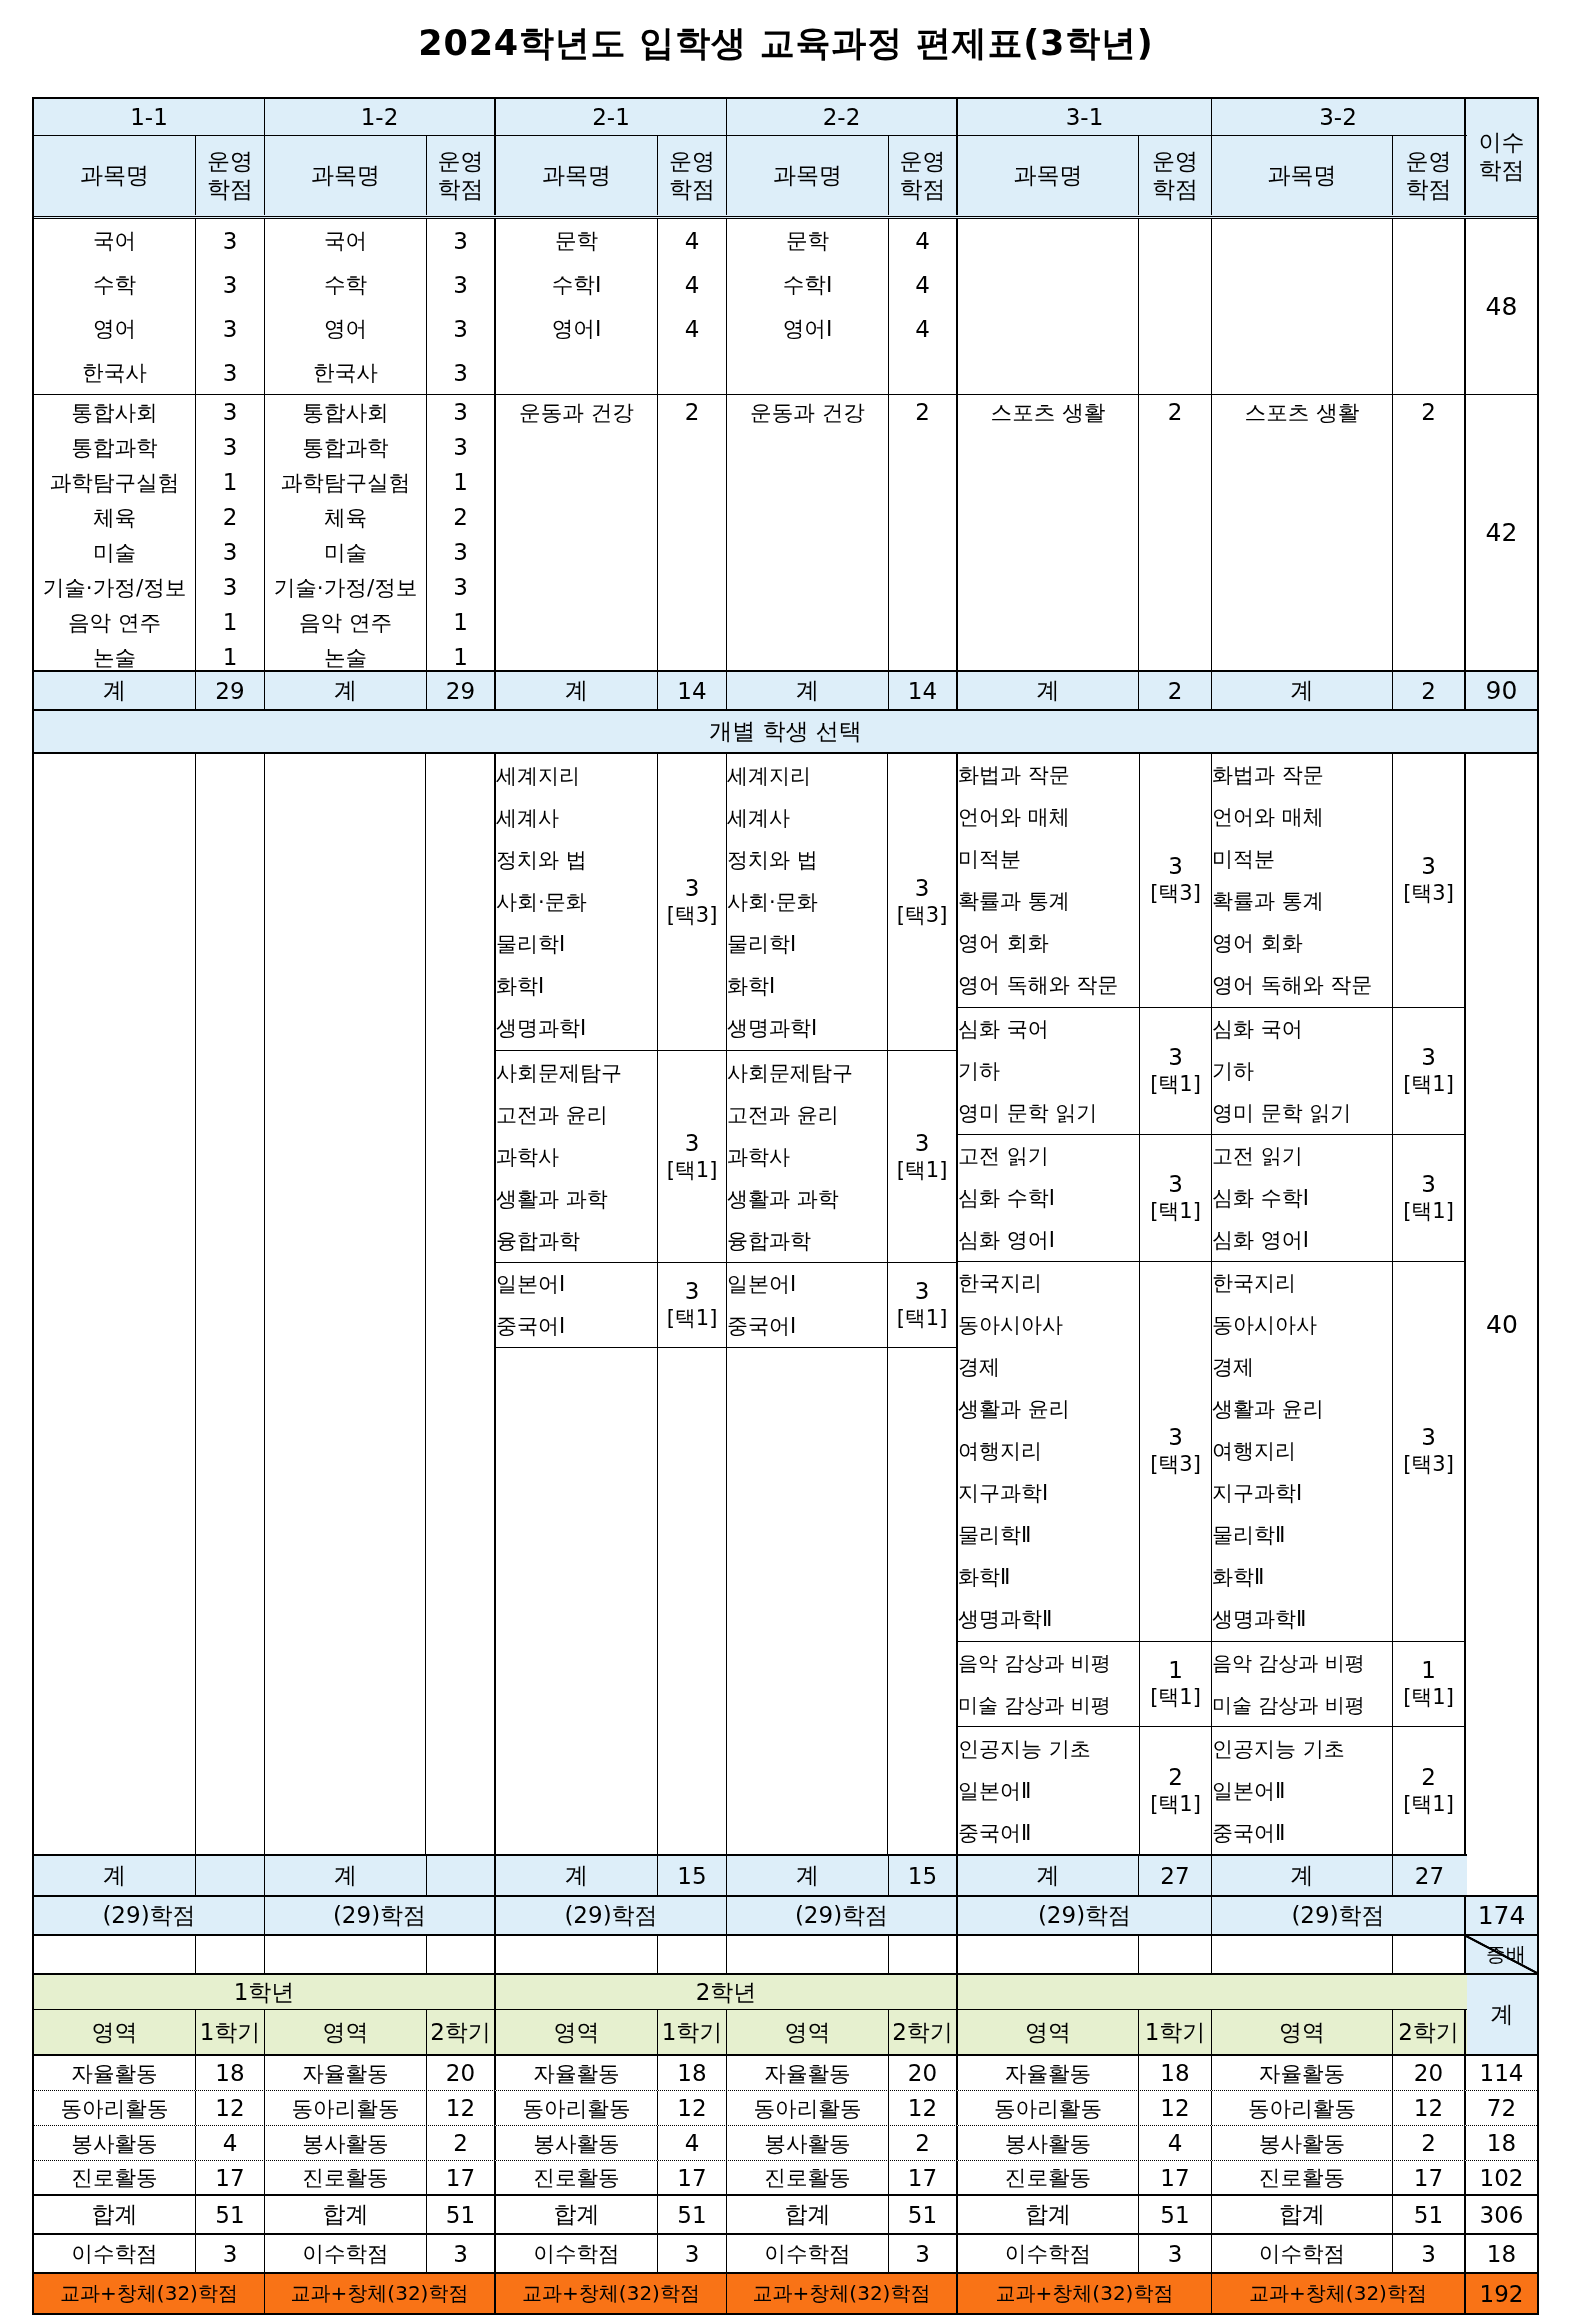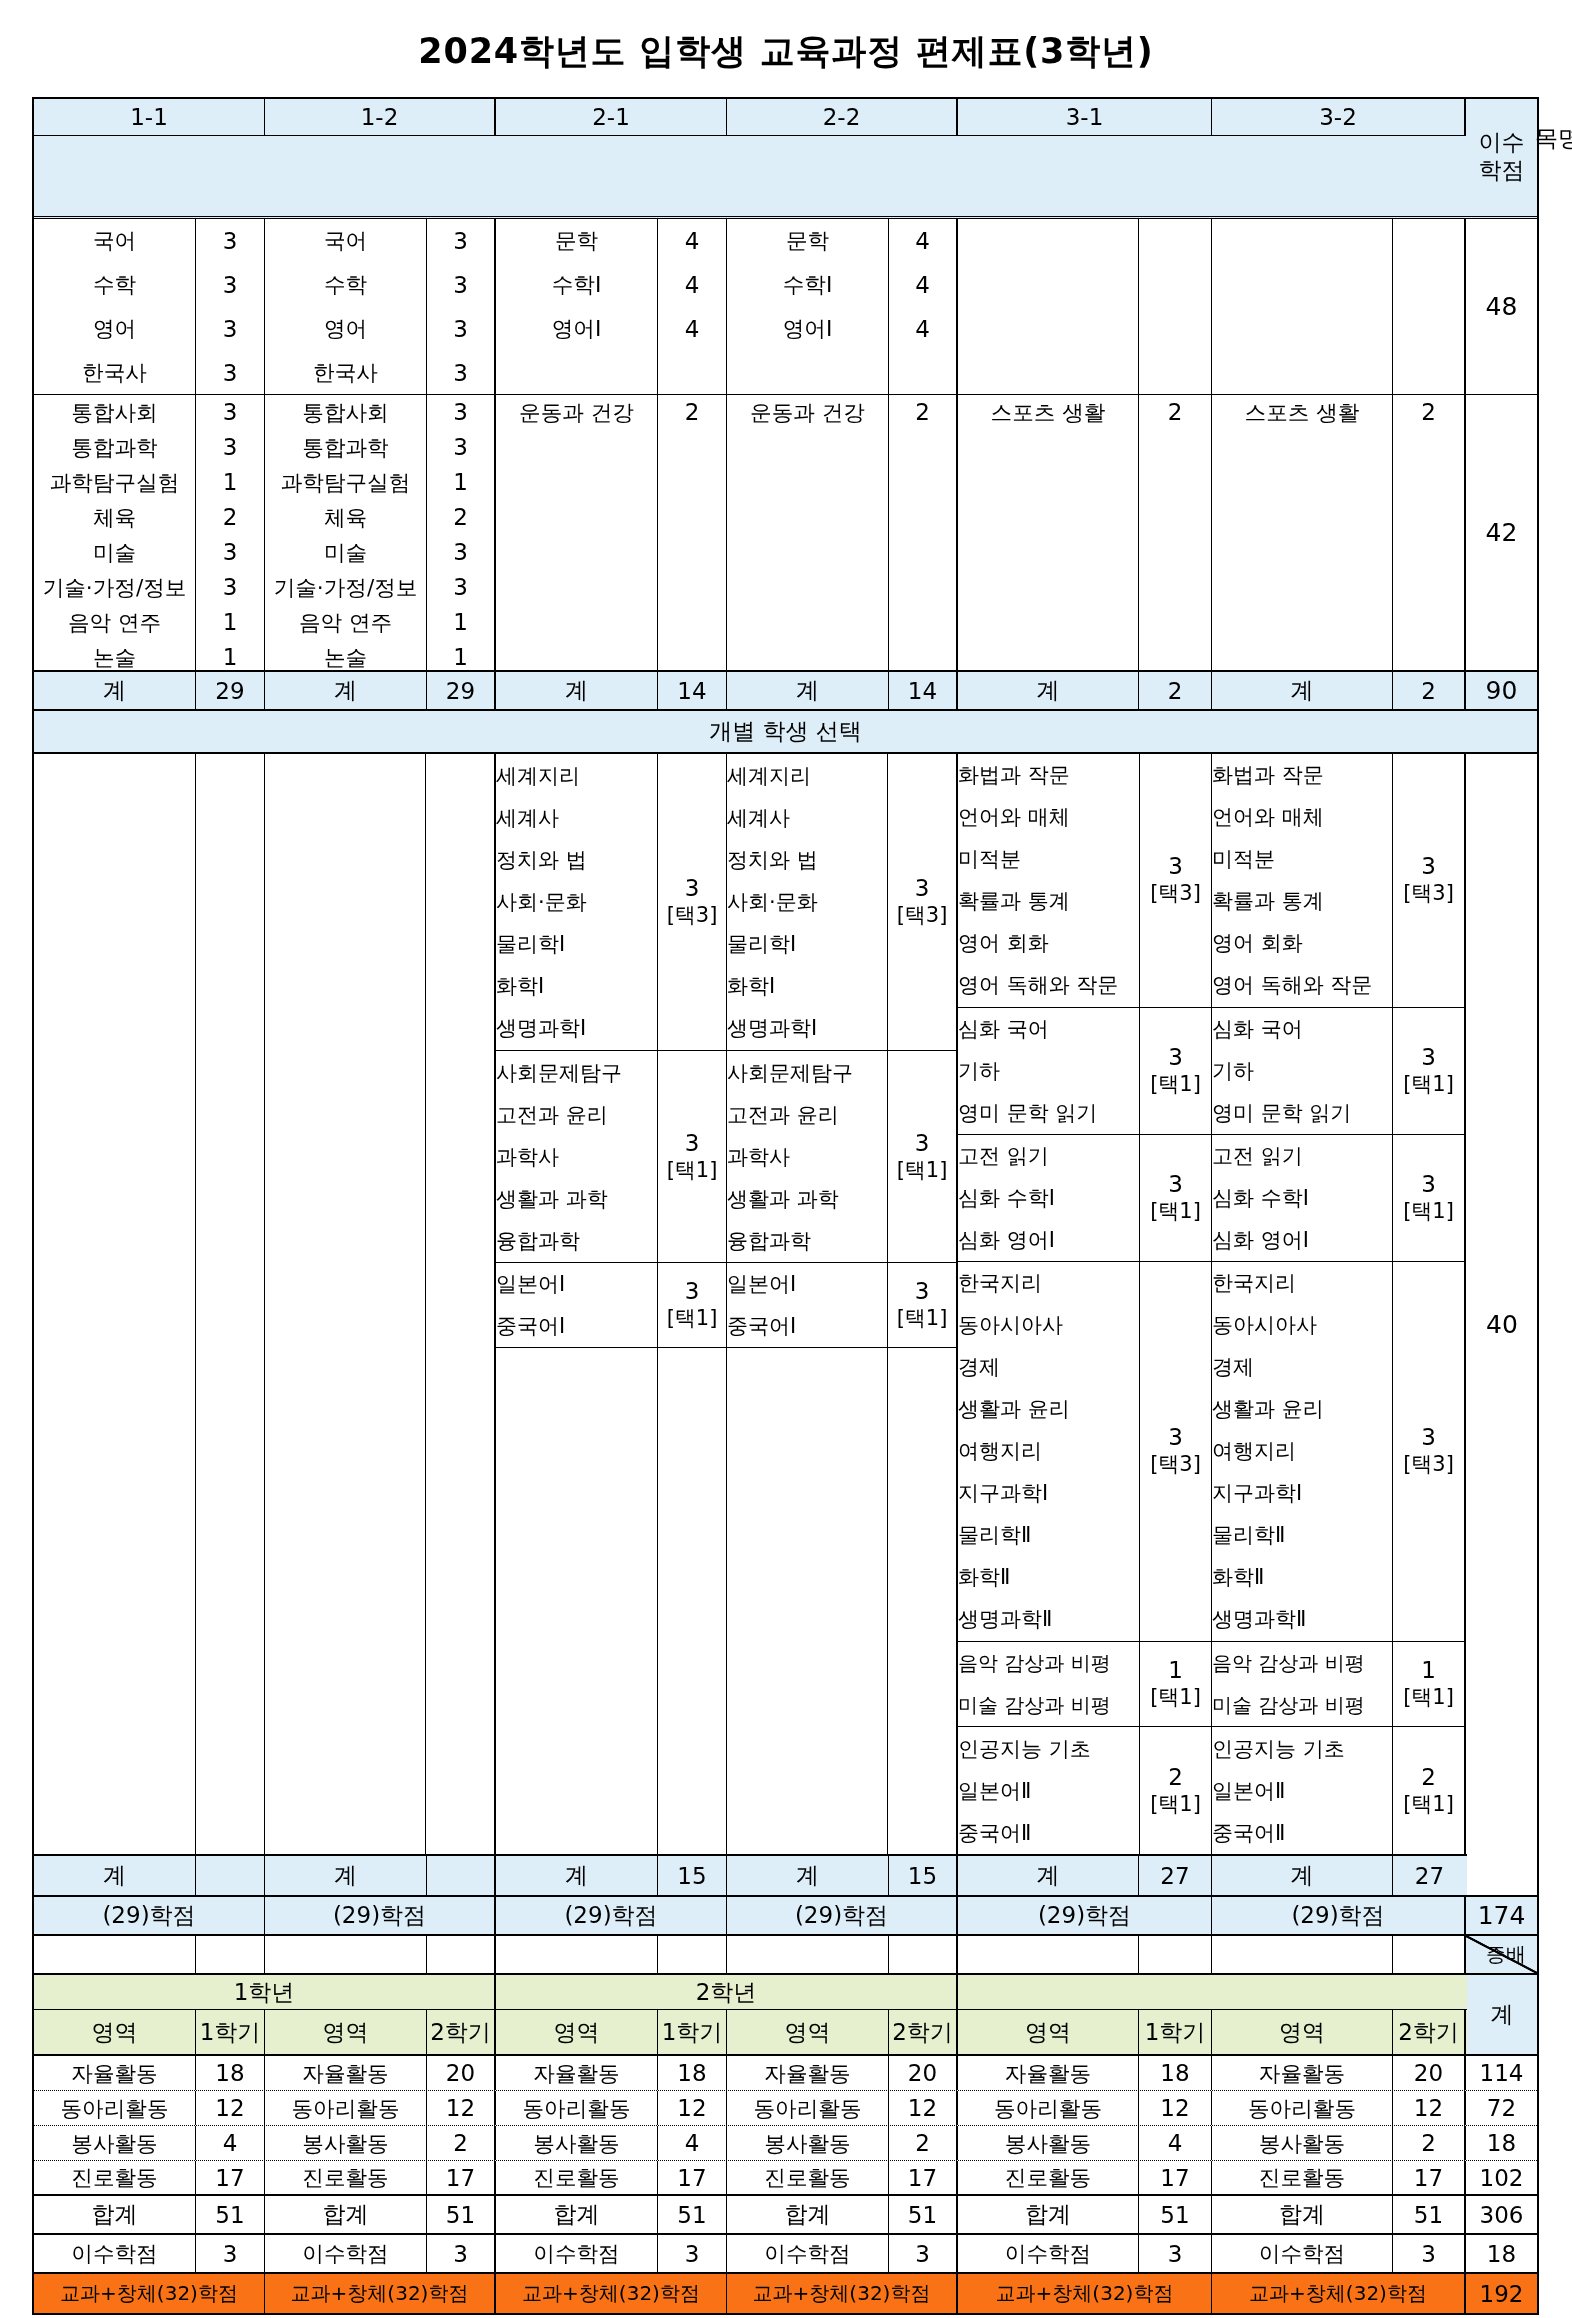--- a/index.html
+++ b/index.html
@@ -6,7 +6,7 @@
   html,body{background:#fff}
   .page{width:1572px;height:2319px;background:#fff;position:relative;
         font-family:"DejaVu Sans","Liberation Sans",sans-serif;color:#000}
-  .title{text-align:center;padding-top:28px;font-size:35px;font-weight:bold;letter-spacing:0.8px}
+  .title{text-align:center;padding-top:20px;font-size:35px;font-weight:bold;letter-spacing:0.8px}
   .tbl{position:absolute;left:32px;top:97px;width:1507px;border:2.3px solid #000;background:#fff}
   .band{display:flex;width:100%;border-bottom:0.8px solid #000}
   .cell{border-right:0.8px solid #000;display:flex;flex-direction:column;align-items:center;

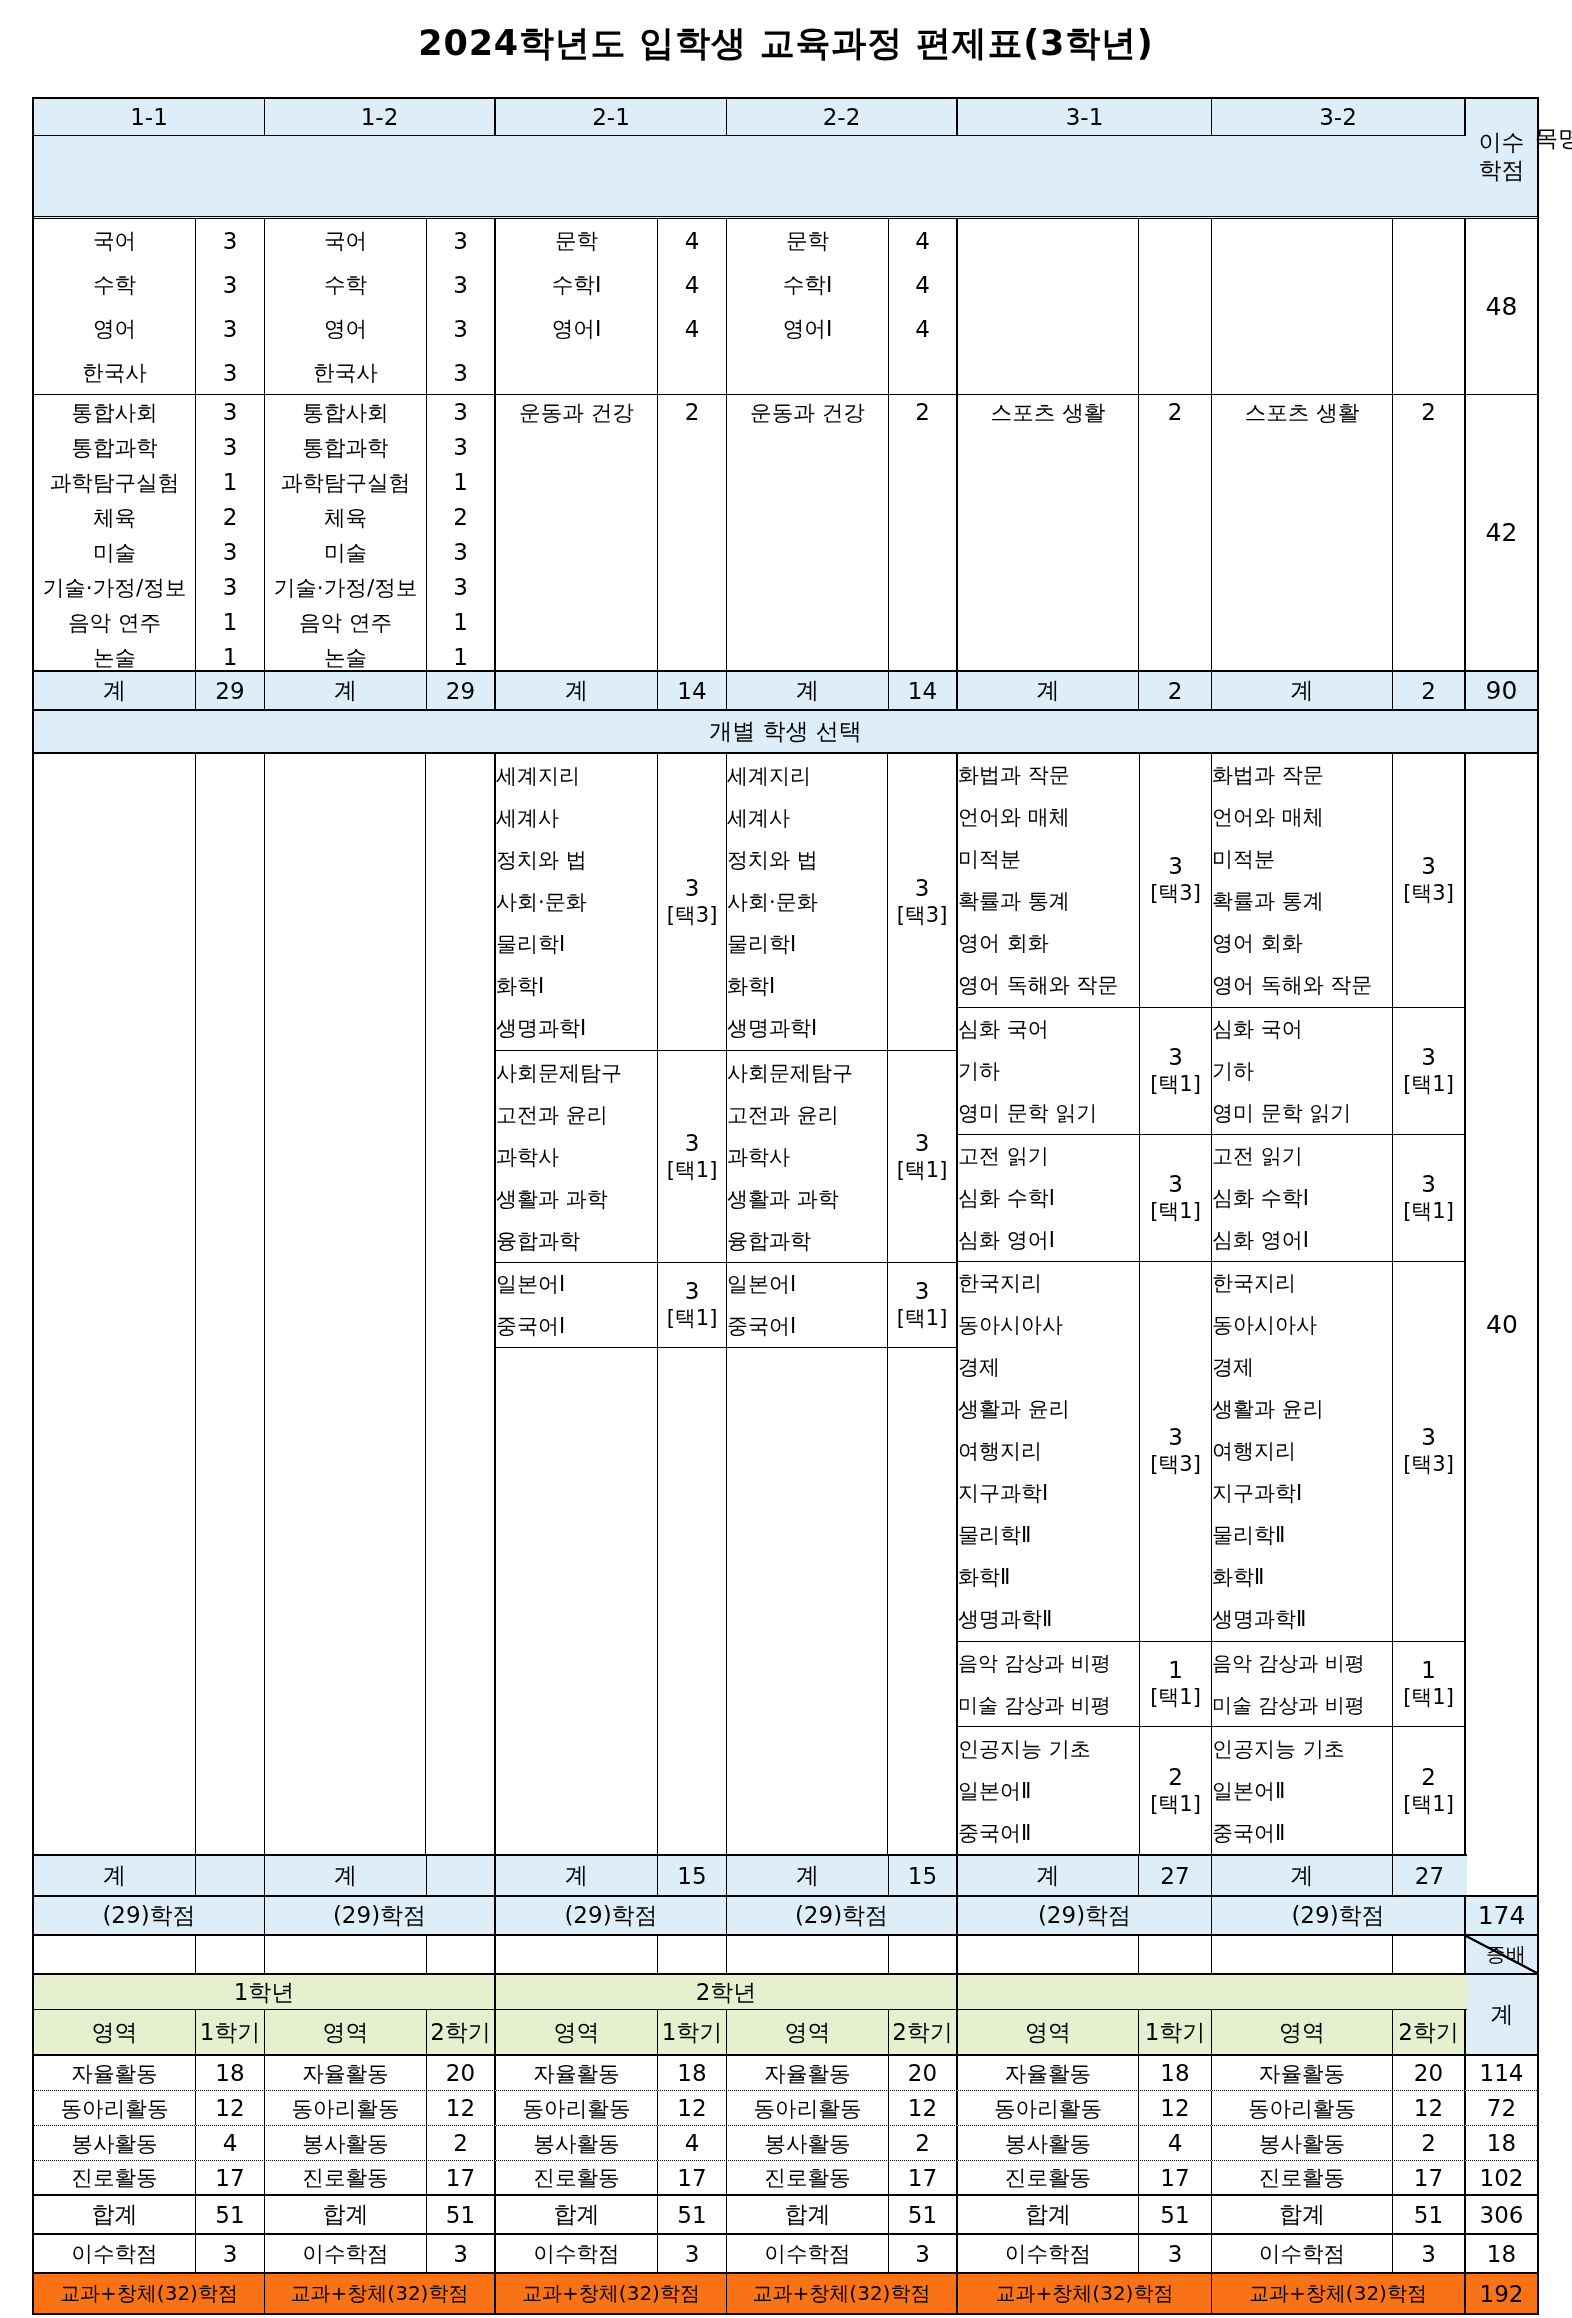--- a/index.html
+++ b/index.html
@@ -30,7 +30,7 @@
   .lh55 .line{height:42px;line-height:42px}
   
   .hdr{height:120px;border-bottom:3.1px double #000}
-  .hleft{width:1433px;display:flex;flex-direction:row}
+  .hleft{width:1433px;display:flex;flex-direction:column}
   .hrow1{display:flex;height:37px;border-bottom:0.8px solid #000}
   .hrow2{display:flex;height:79px}
   .hrow1 .cell,.hrow2 .cell{height:100%}

